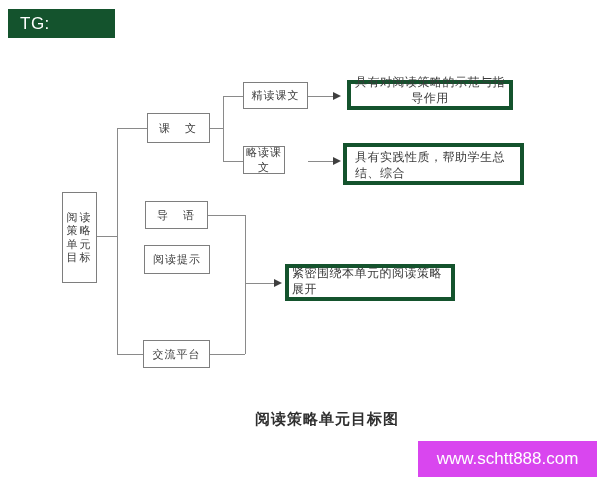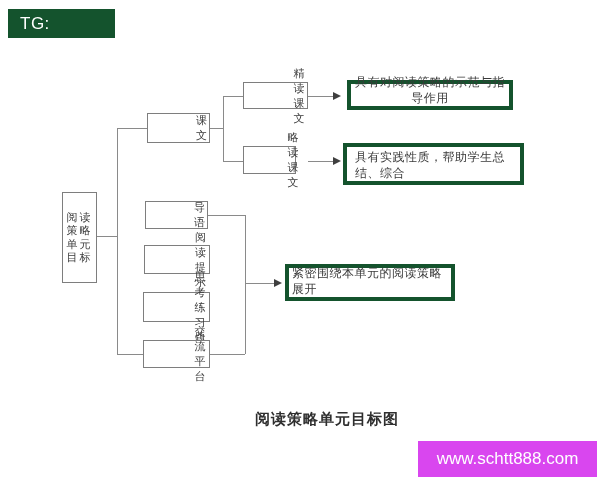--- a/index.html
+++ b/index.html
@@ -43,7 +43,6 @@
     box-sizing:border-box;
     font-size:11px;letter-spacing:2px;color:#3a3a3a;
     text-align:center;
-    padding-left:48px;
   }
   .node.small-ls{letter-spacing:1px;}
   .note{

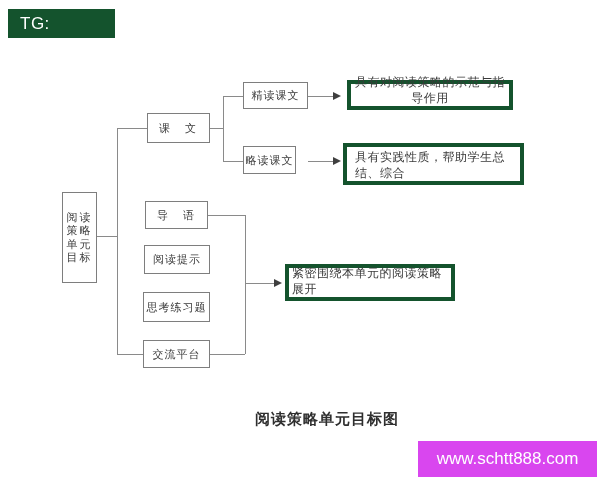--- a/index.html
+++ b/index.html
@@ -109,7 +109,7 @@
   <div class="node small-ls" style="left:143px;top:340px;width:67px;height:28px;">交流平台</div>
 
   <div class="node small-ls" style="left:243px;top:82px;width:65px;height:27px;">精读课文</div>
-  <div class="node small-ls" style="left:243px;top:146px;width:53px;height:28px;">略读课文</div>
+  <div class="node small-ls" style="left:243px;top:146px;width:42px;height:28px;">略读课文</div>
 
   <div class="note center" style="left:347px;top:80px;width:166px;height:30px;">
     <span class="ln">具有对阅读策略的示范与指导作用</span>

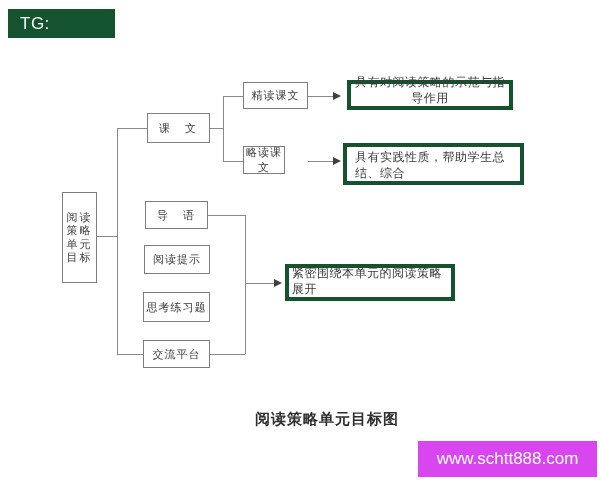--- a/index.html
+++ b/index.html
@@ -105,7 +105,6 @@
   <div class="node" style="left:147px;top:113px;width:63px;height:30px;">课　文</div>
   <div class="node" style="left:145px;top:201px;width:63px;height:28px;">导　语</div>
   <div class="node small-ls" style="left:144px;top:245px;width:66px;height:29px;">阅读提示</div>
-  <div class="node small-ls" style="left:143px;top:292px;width:67px;height:30px;">思考练习题</div>
   <div class="node small-ls" style="left:143px;top:340px;width:67px;height:28px;">交流平台</div>
 
   <div class="node small-ls" style="left:243px;top:82px;width:65px;height:27px;">精读课文</div>

